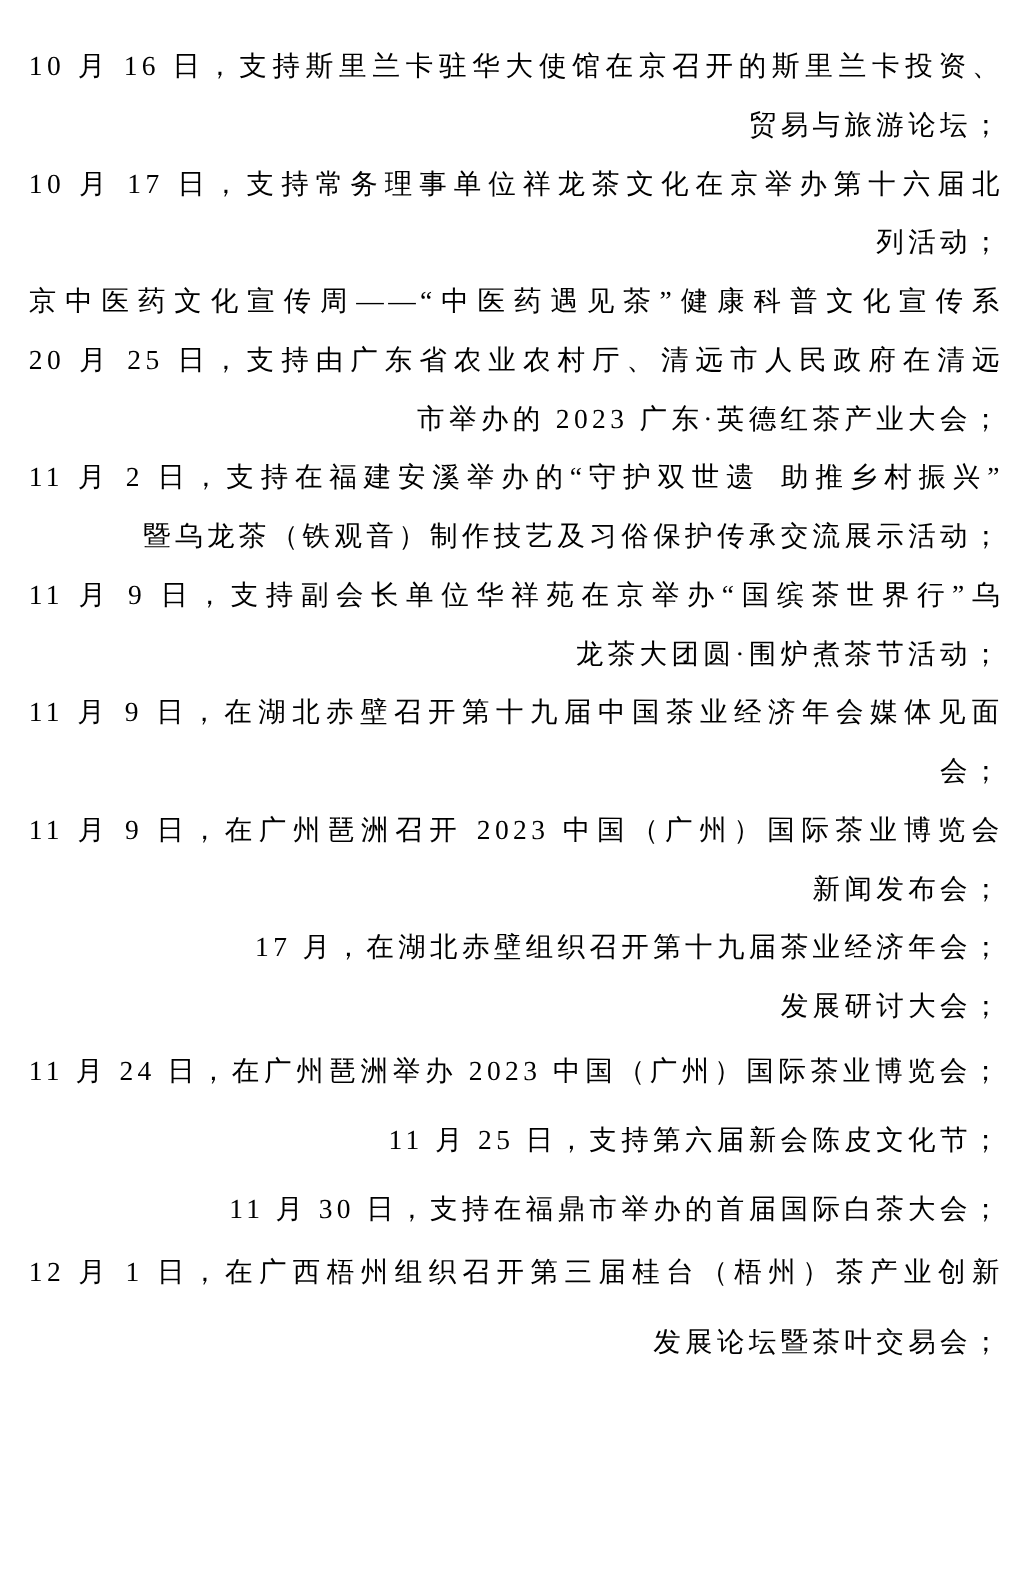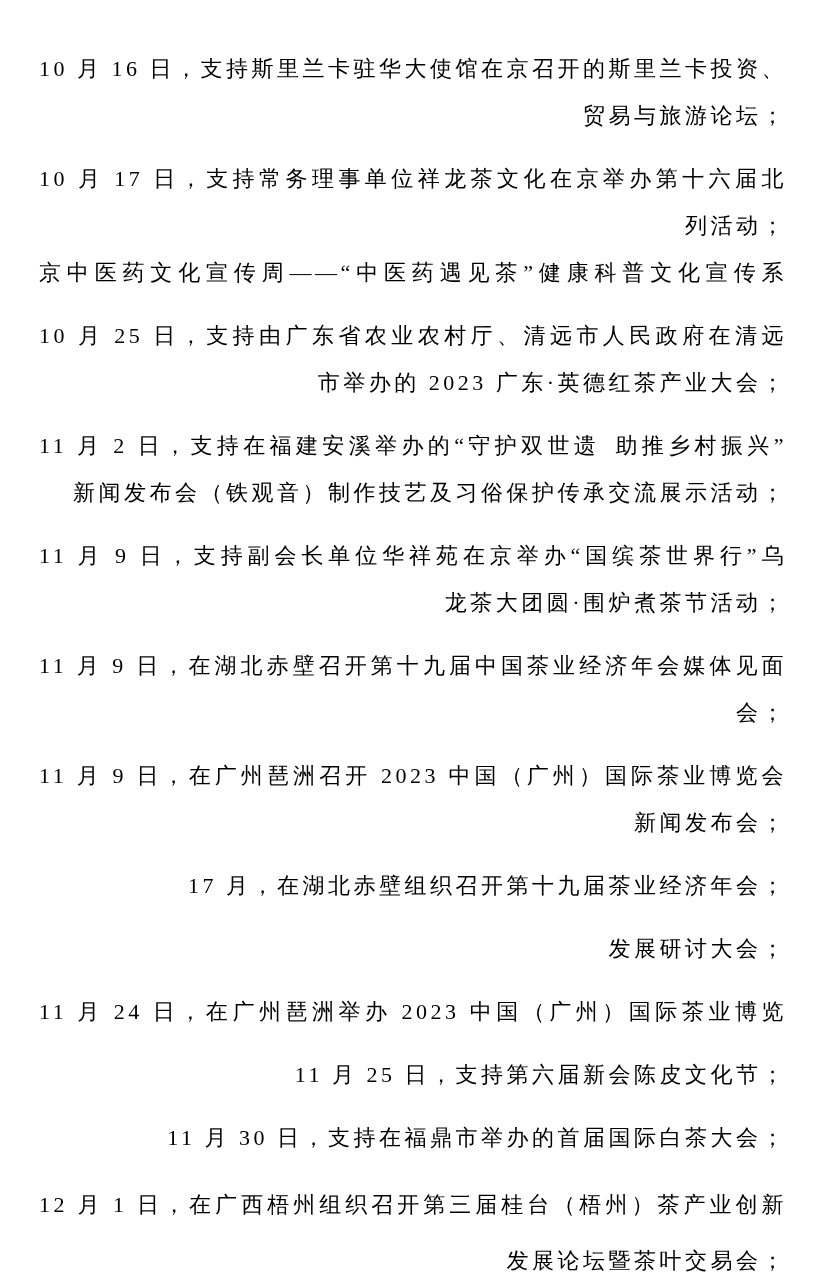--- a/index.html
+++ b/index.html
@@ -17,7 +17,7 @@
     padding: 29px 16px 0 23px;
     background: #ffffff;
   }
-  .para { margin: 16px; }
+  .para { margin: 0; }
   .line {
     height: 47px;
     line-height: 47px;

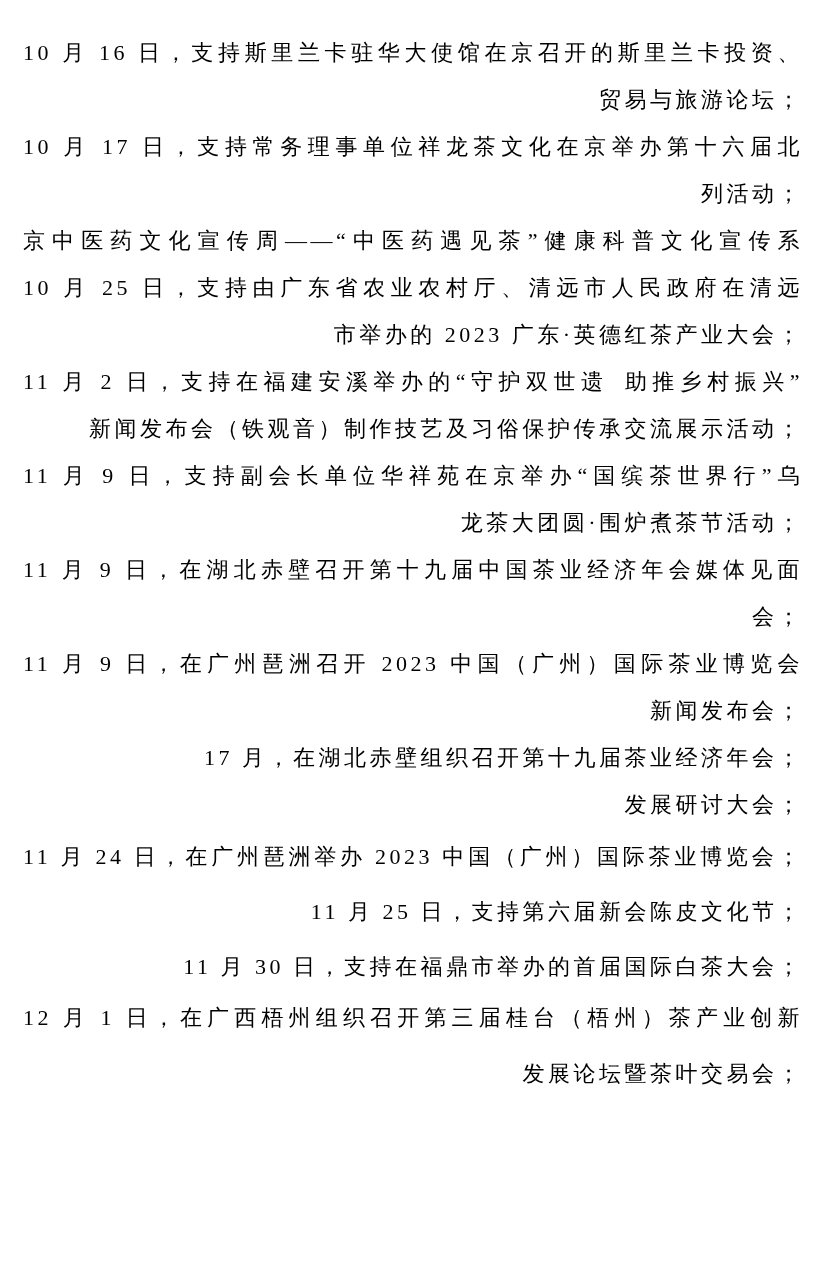--- a/index.html
+++ b/index.html
@@ -55,7 +55,7 @@
         <div class="line fill"><span class="run">京中医药文化宣传周——“中医药遇见茶”健康科普文化宣传系</span></div>
       </div>
       <div class="para para-3">
-        <div class="line fill"><span class="run">10 月 25 日，支持由广东省农业农村厅、清远市人民政府在清远</span></div>
+        <div class="line fill"><span class="run">20 月 25 日，支持由广东省农业农村厅、清远市人民政府在清远</span></div>
         <div class="line"><span class="run">市举办的 2023 广东·英德红茶产业大会；</span></div>
       </div>
       <div class="para para-4">

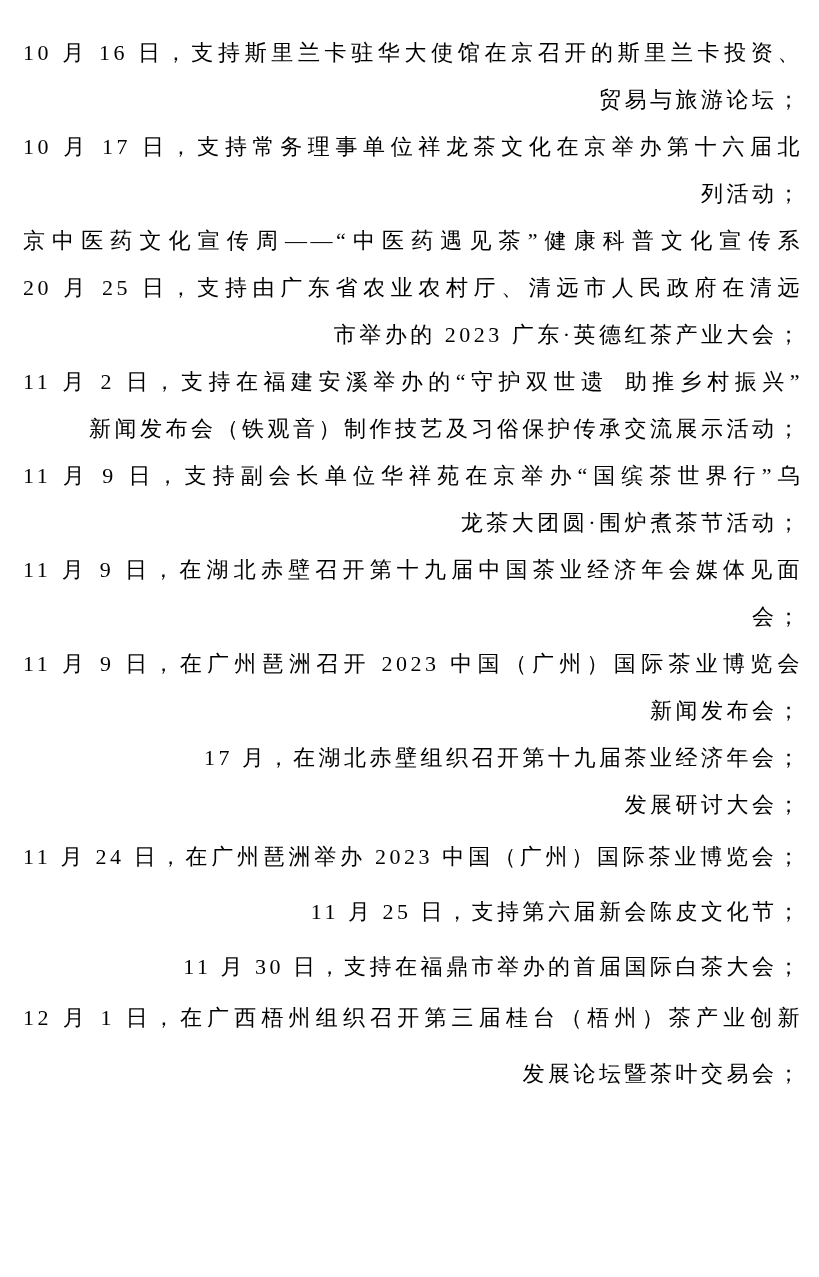--- a/index.html
+++ b/index.html
@@ -60,7 +60,7 @@
       </div>
       <div class="para para-4">
         <div class="line fill"><span class="run">11 月 2 日，支持在福建安溪举办的“守护双世遗 助推乡村振兴”</span></div>
-        <div class="line"><span class="run">新闻发布会（铁观音）制作技艺及习俗保护传承交流展示活动；</span></div>
+        <div class="line"><span class="run">暨乌龙茶（铁观音）制作技艺及习俗保护传承交流展示活动；</span></div>
       </div>
       <div class="para para-5">
         <div class="line fill"><span class="run">11 月 9 日，支持</span><span class="run b">副会长单位华祥苑</span><span class="run">在京举办“国缤茶世界行”乌</span></div>

